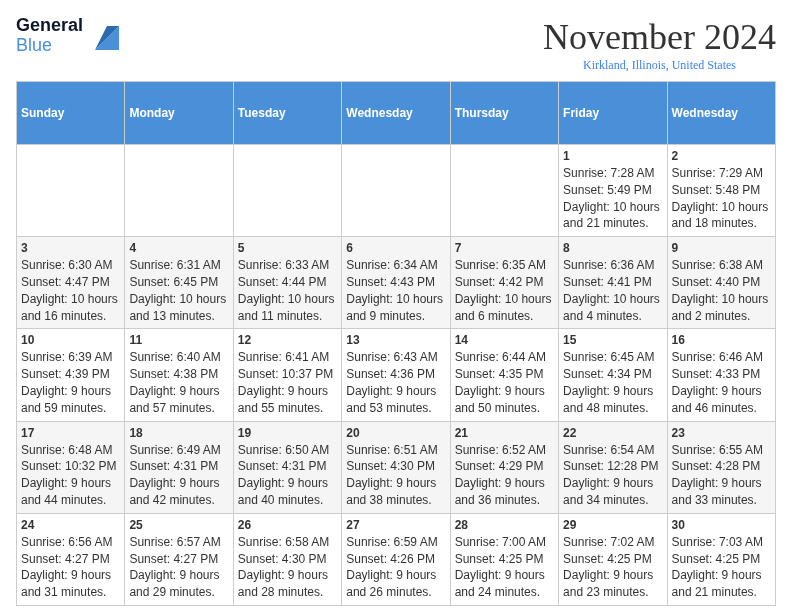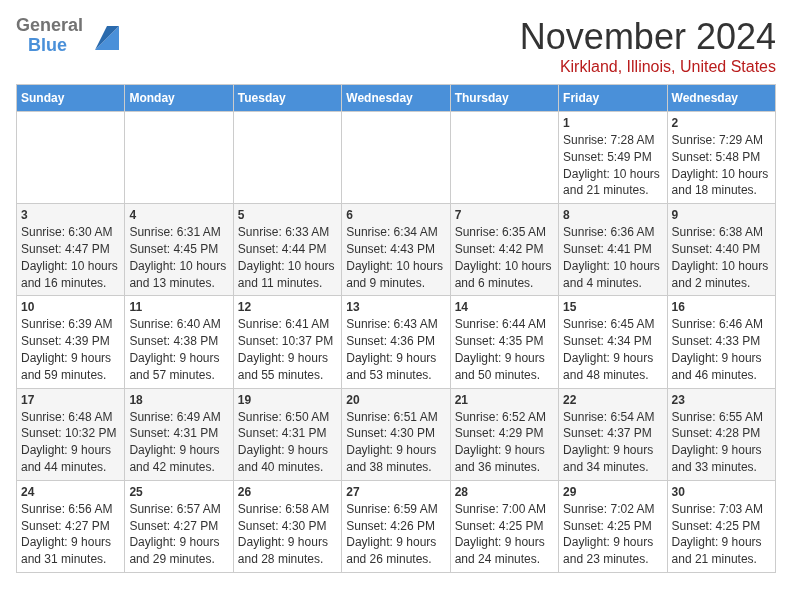--- a/index.html
+++ b/index.html
@@ -8,7 +8,7 @@
     .header-row { display: flex; justify-content: space-between; align-items: flex-start; margin-bottom: 8px; }
     .logo { display: flex; align-items: center; }
     .logo-text { display: flex; flex-direction: column; line-height: 1.1; }
-    .logo-general { font-size: 18px; font-weight: bold; color: #737373; }
+    .logo-general { font-size: 18px; font-weight: bold; color: #0f172a; }
     .logo-blue { font-size: 18px; font-weight: bold; color: #4a90d9; margin-left: 12px; }
     .logo-icon { width: 32px; height: 28px; margin-left: 4px; }
     .title-block { text-align: right; }

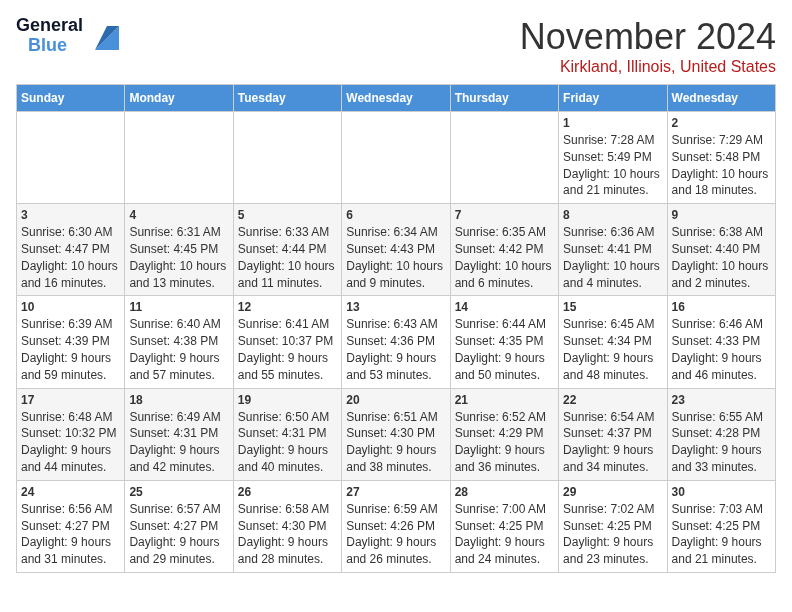--- a/index.html
+++ b/index.html
@@ -9,7 +9,7 @@
     .logo { display: flex; align-items: center; }
     .logo-text { display: flex; flex-direction: column; line-height: 1.1; }
     .logo-general { font-size: 18px; font-weight: bold; color: #0f172a; }
-    .logo-blue { font-size: 18px; font-weight: bold; color: #4a90d9; margin-left: 12px; }
+    .logo-blue { font-size: 18px; font-weight: normal; color: #4a90d9; }
     .logo-icon { width: 32px; height: 28px; margin-left: 4px; }
     .title-block { text-align: right; }
     .month-title { font-size: 36px; font-weight: normal; color: #333; }

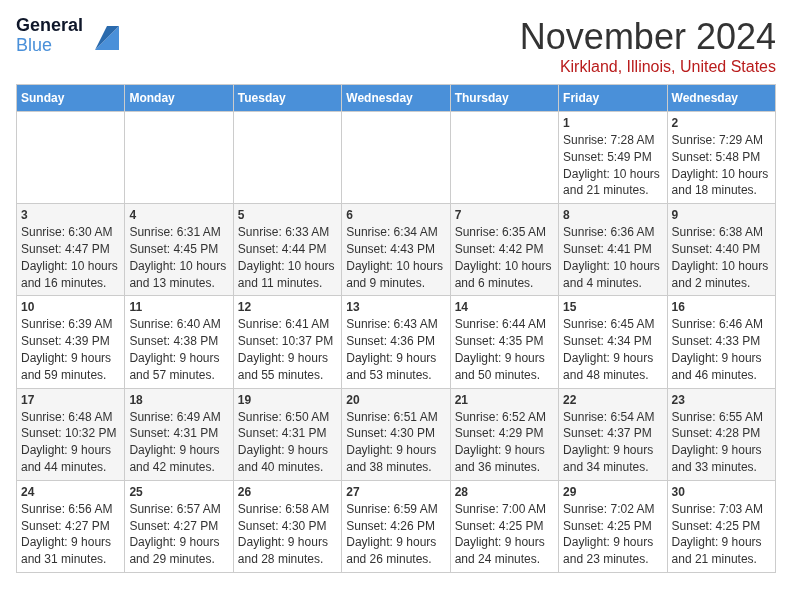--- a/index.html
+++ b/index.html
@@ -11,7 +11,7 @@
     .logo-general { font-size: 18px; font-weight: bold; color: #0f172a; }
     .logo-blue { font-size: 18px; font-weight: normal; color: #4a90d9; }
     .logo-icon { width: 32px; height: 28px; margin-left: 4px; }
-    .title-block { text-align: right; }
+    .title-block { text-align: center; font-family: Liberation Serif, serif; }
     .month-title { font-size: 36px; font-weight: normal; color: #333; }
     .location { font-size: 16px; color: #b91c1c; }
     table { width: 100%; border-collapse: collapse; table-layout: fixed; }

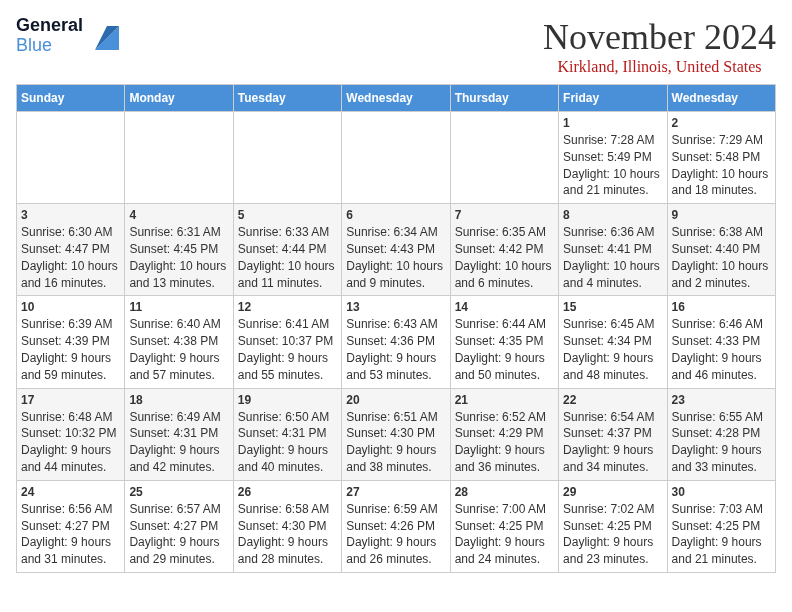--- a/index.html
+++ b/index.html
@@ -13,7 +13,7 @@
     .logo-icon { width: 32px; height: 28px; margin-left: 4px; }
     .title-block { text-align: center; font-family: Liberation Serif, serif; }
     .month-title { font-size: 36px; font-weight: normal; color: #333; }
-    .location { font-size: 16px; color: #b91c1c; }
+    .location { font-size: 12px; color: #3b82f6; }
     table { width: 100%; border-collapse: collapse; table-layout: fixed; }
     thead tr th { background: #4a90d9; color: #fff; font-size: 12px; font-weight: bold; padding: 6px 4px; text-align: left; border: 1px solid #ccc; }
     tbody tr td { border: 1px solid #ccc; vertical-align: top; padding: 4px; font-size: 10px; color: #333; height: 90px; }

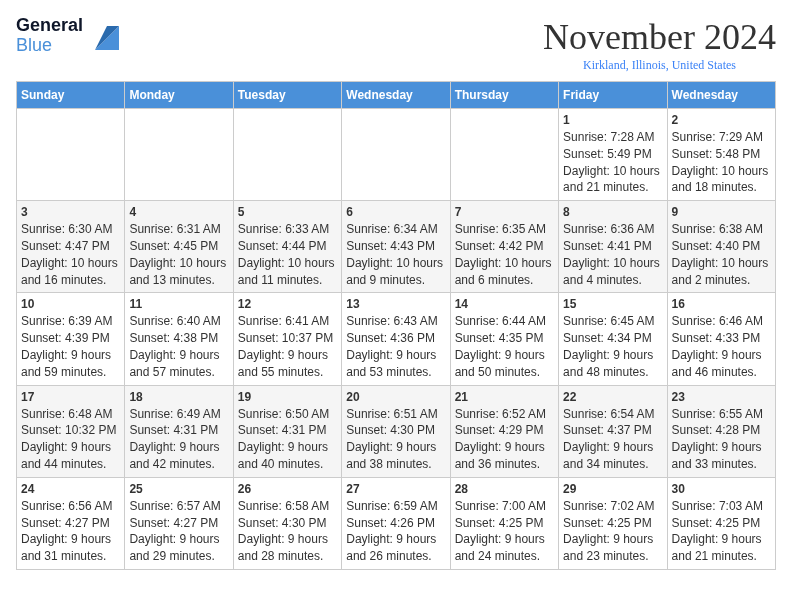--- a/index.html
+++ b/index.html
@@ -15,7 +15,7 @@
     .month-title { font-size: 36px; font-weight: normal; color: #333; }
     .location { font-size: 12px; color: #3b82f6; }
     table { width: 100%; border-collapse: collapse; table-layout: fixed; }
-    thead tr th { background: #4a90d9; color: #fff; font-size: 12px; font-weight: bold; padding: 6px 4px; text-align: left; border: 1px solid #ccc; }
+    thead tr th { background: #4a90d9; color: #fff; font-size: 12px; font-weight: bold; padding: 24px 4px; text-align: left; border: 1px solid #ccc; }
     tbody tr td { border: 1px solid #ccc; vertical-align: top; padding: 4px; font-size: 10px; color: #333; height: 90px; }
     tbody tr:nth-child(odd) td { background: #fff; }
     tbody tr:nth-child(even) td { background: #f5f5f5; }

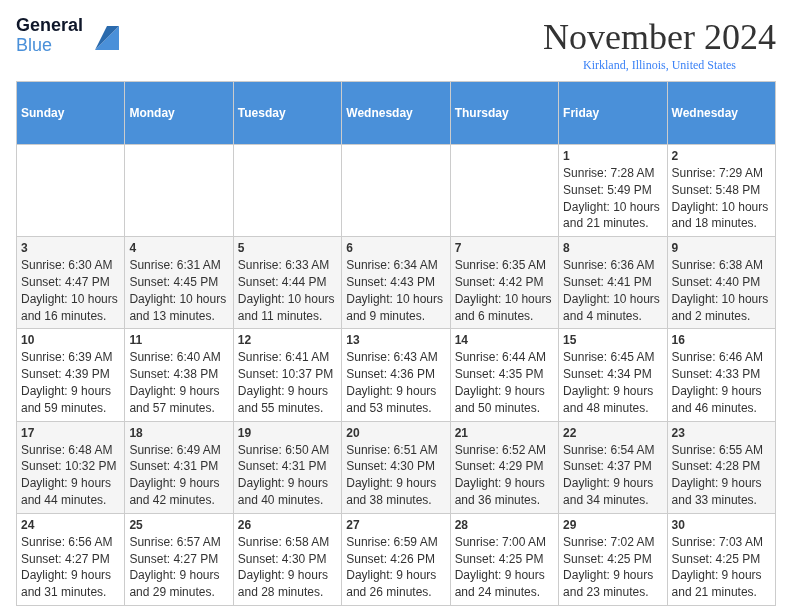--- a/index.html
+++ b/index.html
@@ -86,7 +86,7 @@
           <td>
             <span class="day-num">4</span>
             <div class="day-info">Sunrise: 6:31 AM
-Sunset: 4:45 PM
+Sunset: 6:45 PM
 Daylight: 10 hours and 13 minutes.</div>
           </td>
           <td>

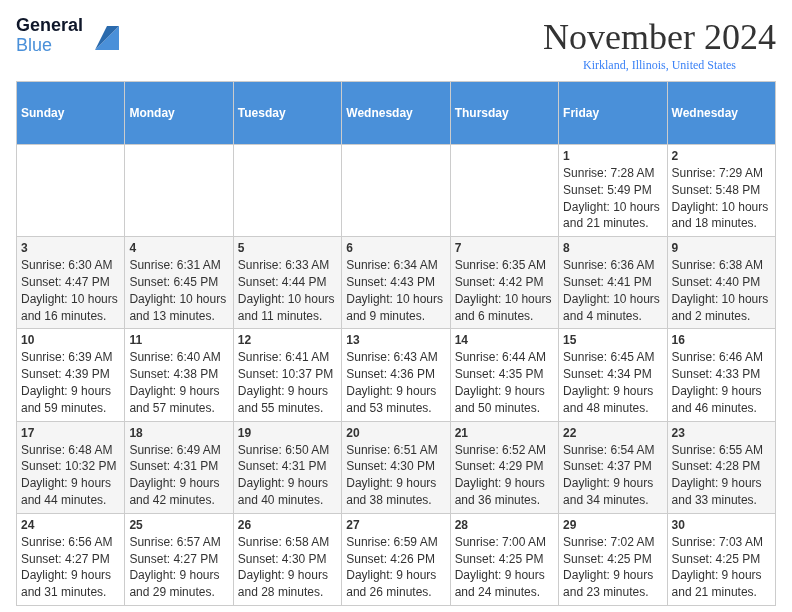--- a/index.html
+++ b/index.html
@@ -198,7 +198,7 @@
           <td>
             <span class="day-num">22</span>
             <div class="day-info">Sunrise: 6:54 AM
-Sunset: 4:37 PM
+Sunset: 12:28 PM
 Daylight: 9 hours and 34 minutes.</div>
           </td>
           <td>

